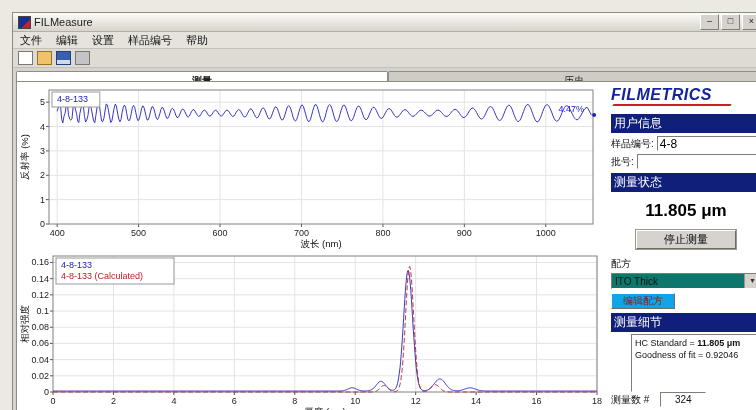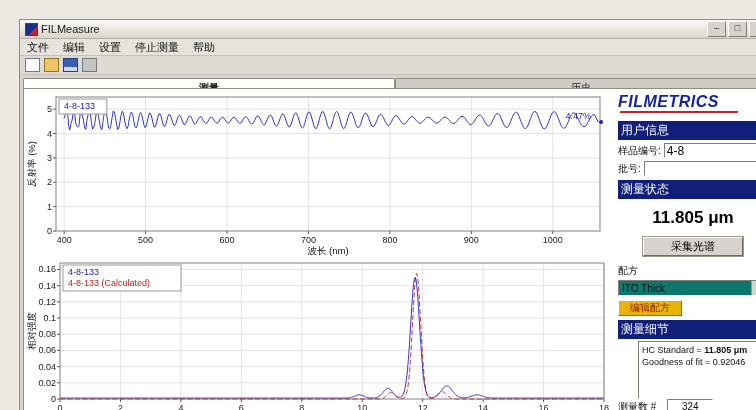--- a/index.html
+++ b/index.html
@@ -3,7 +3,7 @@
 <meta charset="utf-8">
 <style>
   html,body{margin:0;padding:0;background:#f2f1ee;font-family:"Liberation Sans",sans-serif;}
-  .frame{width:756px;height:410px;box-sizing:border-box;background:#ece9e2;padding:19px;}
+  .frame{width:756px;height:410px;box-sizing:border-box;background:#ece9e2;padding:12px;}
   .window{position:relative;width:750px;height:404px;border:1px solid #8f8c84;background:#d6d3ce;}
   
   .titlebar{height:18px;display:flex;align-items:center;background:linear-gradient(#fcfbf9,#d8d4cb);border-bottom:1px solid #b3afa6;padding:0 2px;}

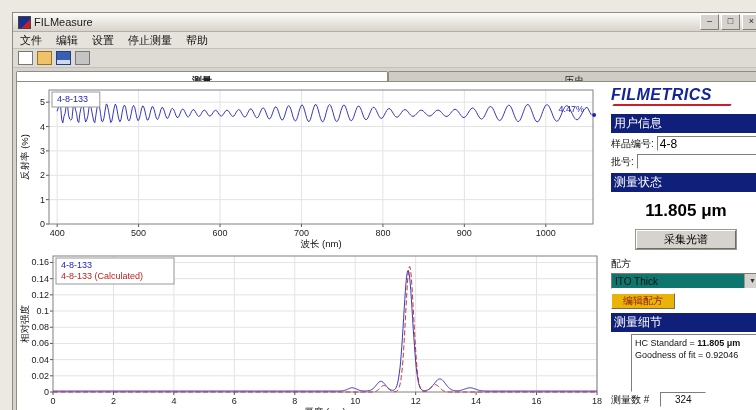--- a/index.html
+++ b/index.html
@@ -67,7 +67,7 @@
     <span>文件</span>
     <span>编辑</span>
     <span>设置</span>
-    <span>停止测量</span>
+    <span>样品编号</span>
     <span>帮助</span>
   </div>
 

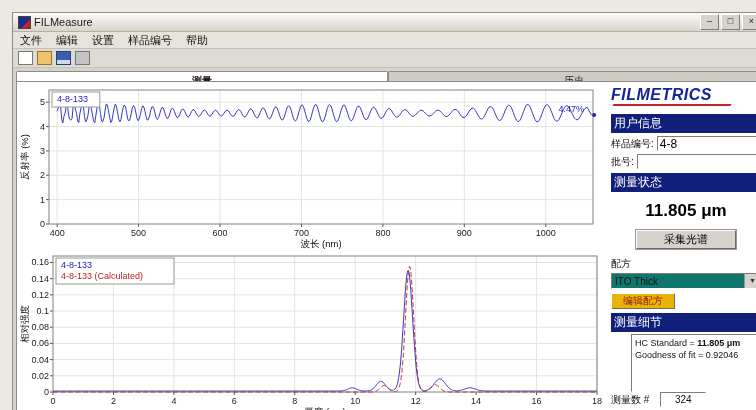--- a/index.html
+++ b/index.html
@@ -219,7 +219,7 @@
 
       <div class="secbar">测量状态</div>
       <div class="reading">11.805 μm</div>
-      <button class="btn3d">采集光谱</button>
+      <button class="btn3d">停止测量</button>
 
       <div>配方</div>
       <div class="select">

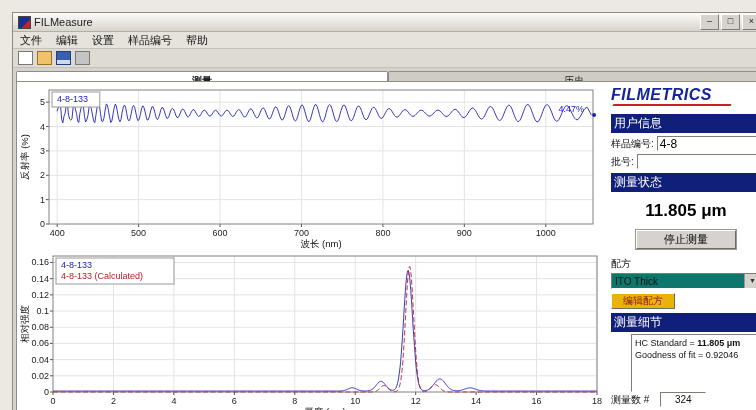--- a/index.html
+++ b/index.html
@@ -42,7 +42,7 @@
   .select{display:flex;align-items:center;height:16px;border:1px solid;border-color:#807d76 #fff #fff #807d76;background:#0f766e;margin-top:2px;}
   .select .val{flex:1;padding-left:3px;font-size:10px;}
   .select .drop{width:15px;height:14px;background:#d6d3ce;border-left:1px solid #9a978f;font-size:7px;text-align:center;line-height:14px;color:#333;}
-  .btn-edit{display:block;margin:4px 0 0 0;width:64px;height:17px;font-size:10px;color:#8b1a1a;background:#eab308;border:1px solid;border-color:#fff #6f6c66 #6f6c66 #fff;cursor:default;font-family:Liberation Mono, monospace;padding:0;}
+  .btn-edit{display:block;margin:4px 0 0 0;width:64px;height:17px;font-size:10px;color:#8b1a1a;background:#0ea5e9;border:1px solid;border-color:#fff #6f6c66 #6f6c66 #fff;cursor:default;font-family:Liberation Mono, monospace;padding:0;}
   .details{border:1px solid;border-color:#807d76 #fff #fff #807d76;background:#fff;height:62px;font-size:9px;padding:2px 3px;line-height:12px;margin-top:2px;margin-left:20px;}
   .count-row{margin-top:auto;display:flex;align-items:flex-end;gap:11px;padding-bottom:2px;}
   .count-box{width:44px;text-align:center;background:#fff;border:1px solid;border-color:#807d76 #fff #fff #807d76;font-size:10px;height:13px;line-height:13px;}

